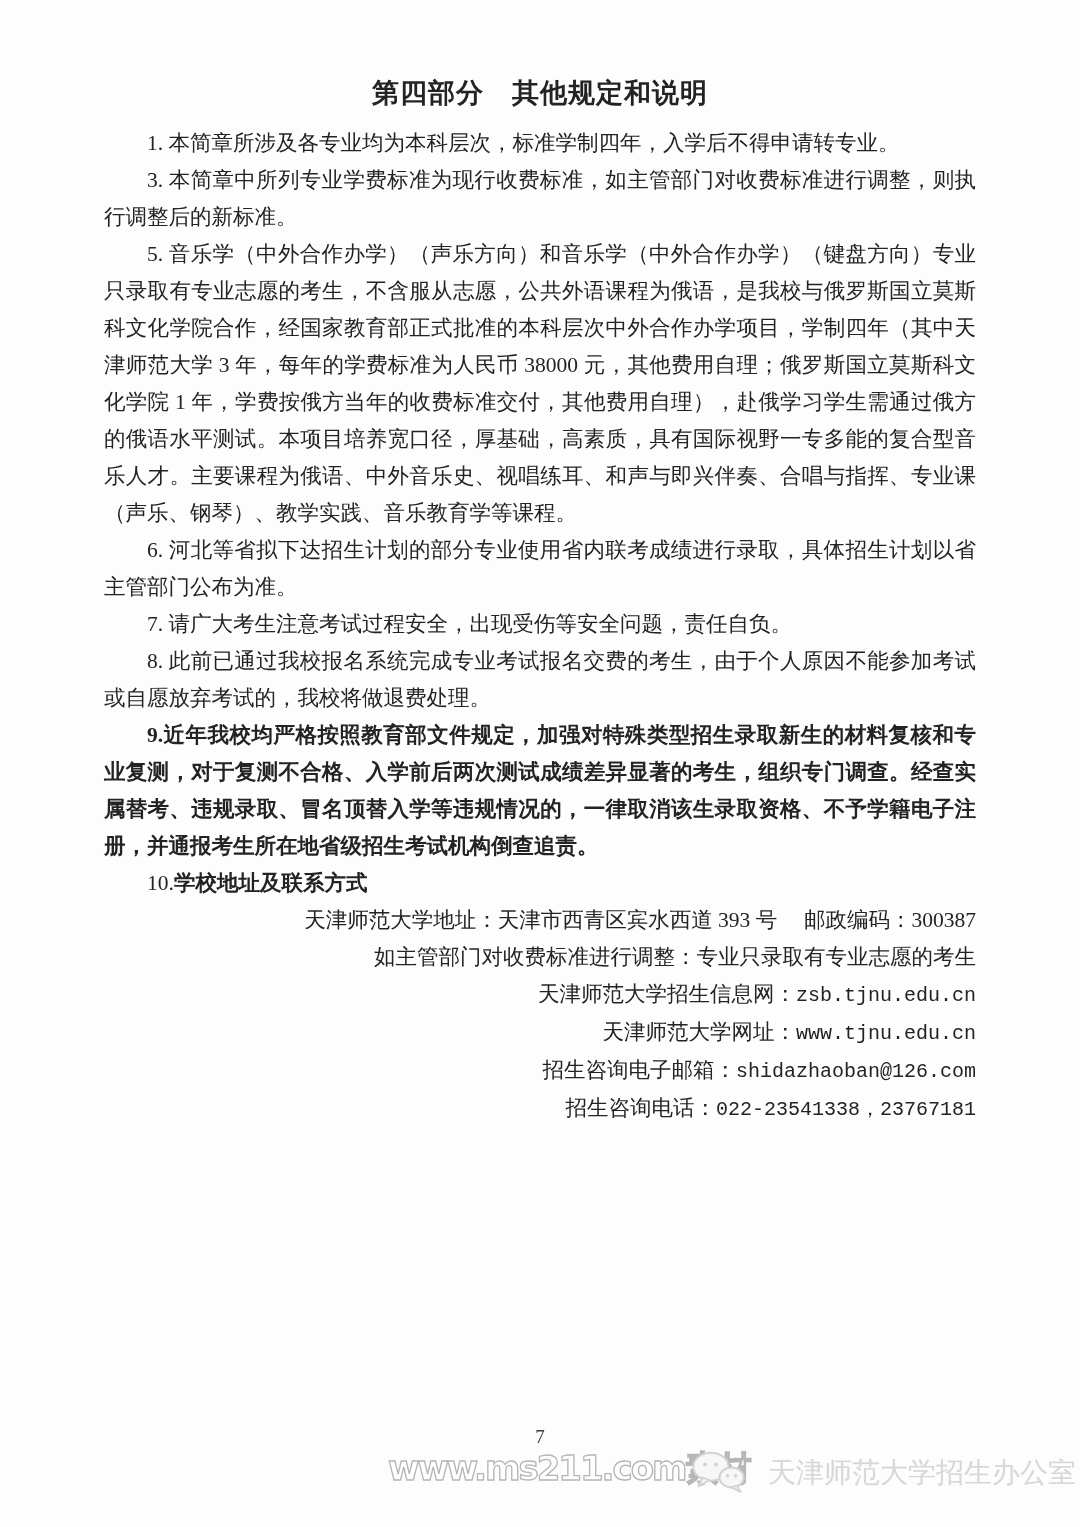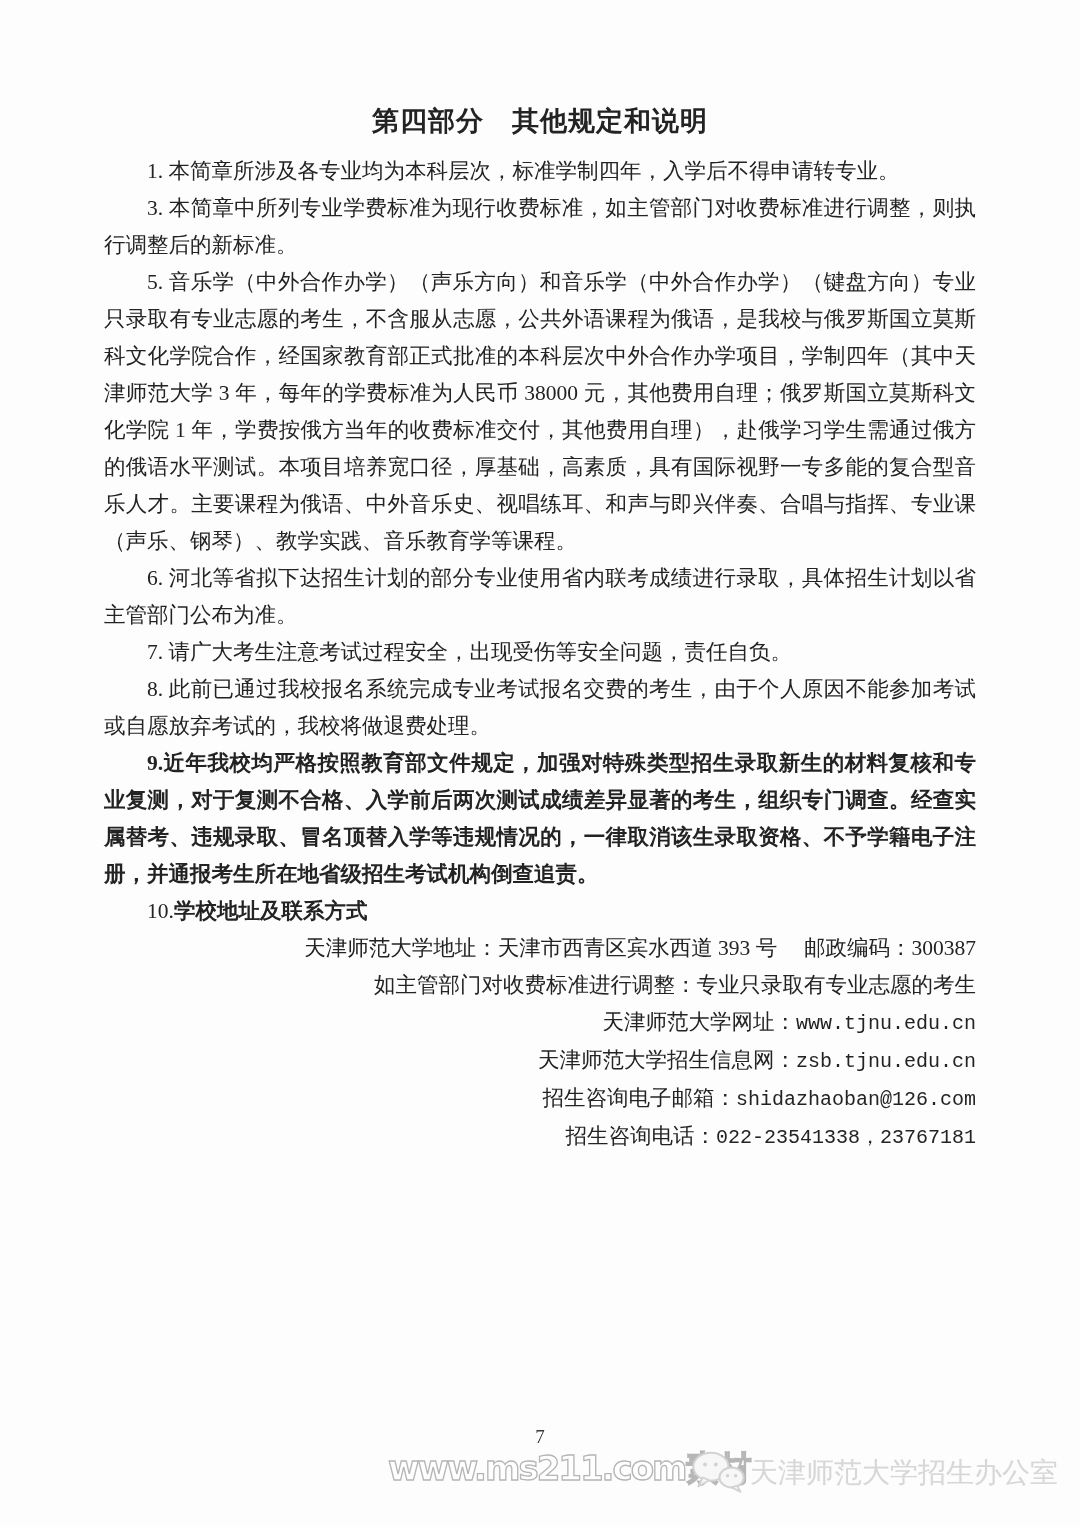--- a/index.html
+++ b/index.html
@@ -19,7 +19,7 @@
     left: 104px;
     top: 0;
     width: 872px;
-    padding-top: 104px;
+    padding-top: 76px;
   }
   .doc-title {
     font-size: 27px;

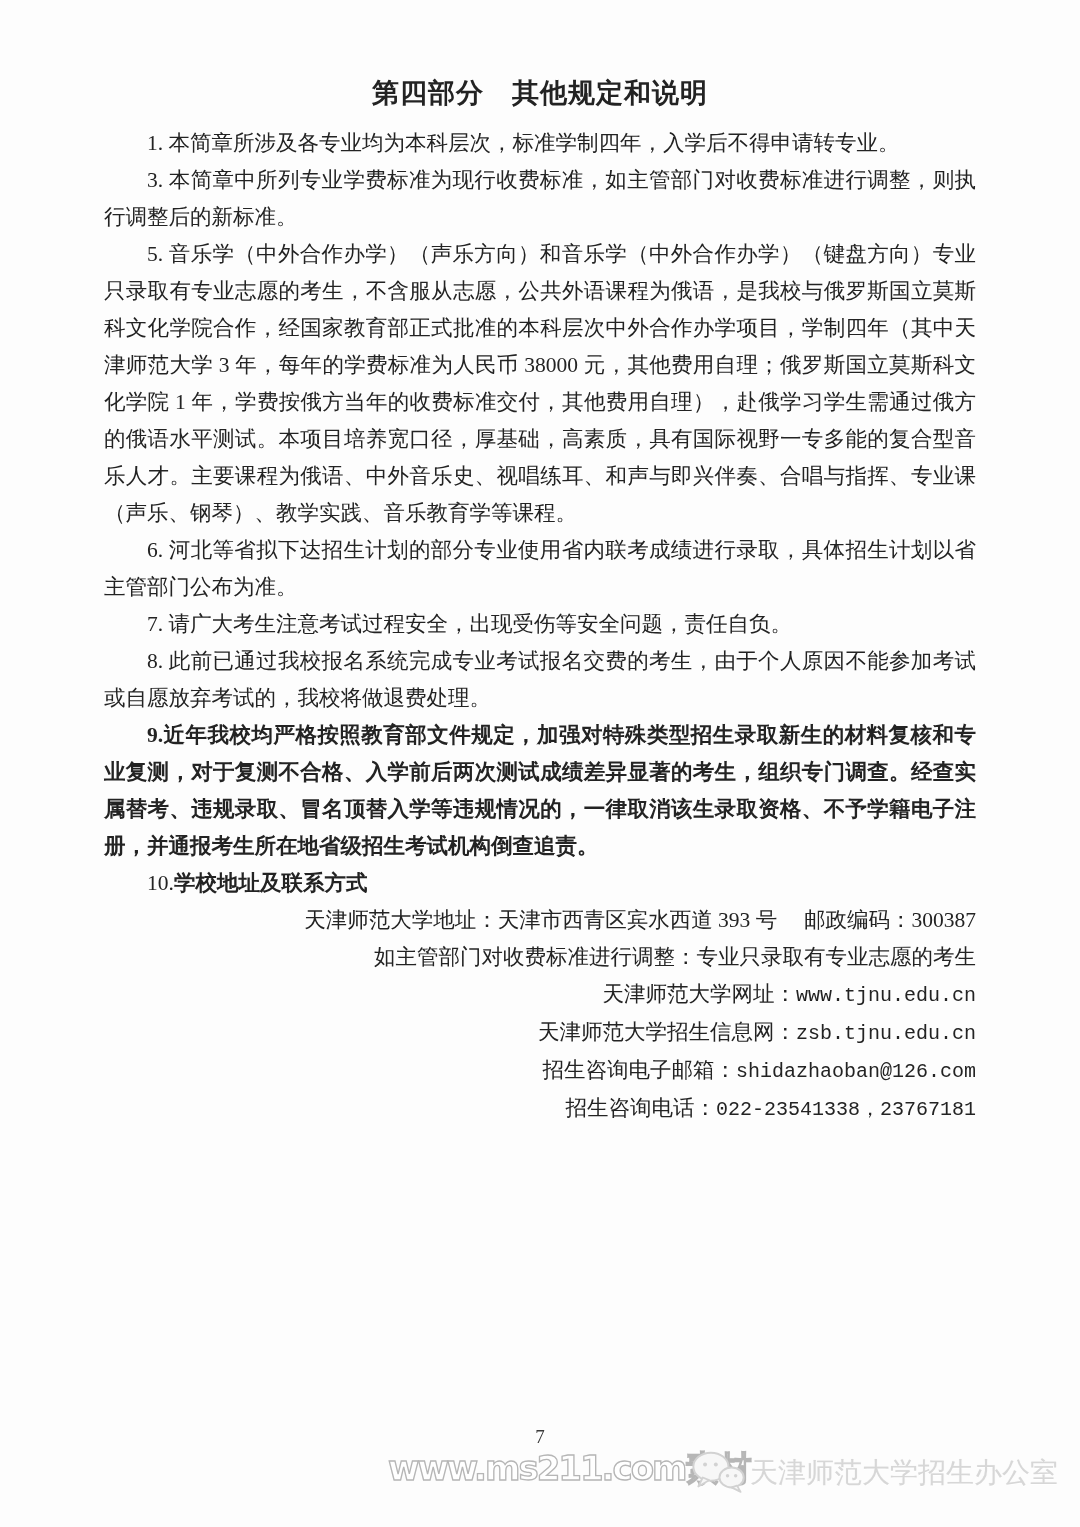--- a/index.html
+++ b/index.html
@@ -102,8 +102,8 @@
 
     <p class="para contact"><span>天津师范大学地址：</span><span>天津市西青区宾水西道 393 号　 邮政编码：300387</span></p>
     <p class="para contact"><span>如主管部门对收费标准进行调整：</span><span>专业只录取有专业志愿的考生</span></p>
+    <p class="para contact"><span>天津师范大学招生信息网：</span><span class="latin">zsb.tjnu.edu.cn</span></p>
     <p class="para contact"><span>天津师范大学网址：</span><span class="latin">www.tjnu.edu.cn</span></p>
-    <p class="para contact"><span>天津师范大学招生信息网：</span><span class="latin">zsb.tjnu.edu.cn</span></p>
     <p class="para contact"><span>招生咨询电子邮箱：</span><span class="latin">shidazhaoban@126.com</span></p>
     <p class="para contact"><span>招生咨询电话：</span><span class="latin">022-23541338，23767181</span></p>
 

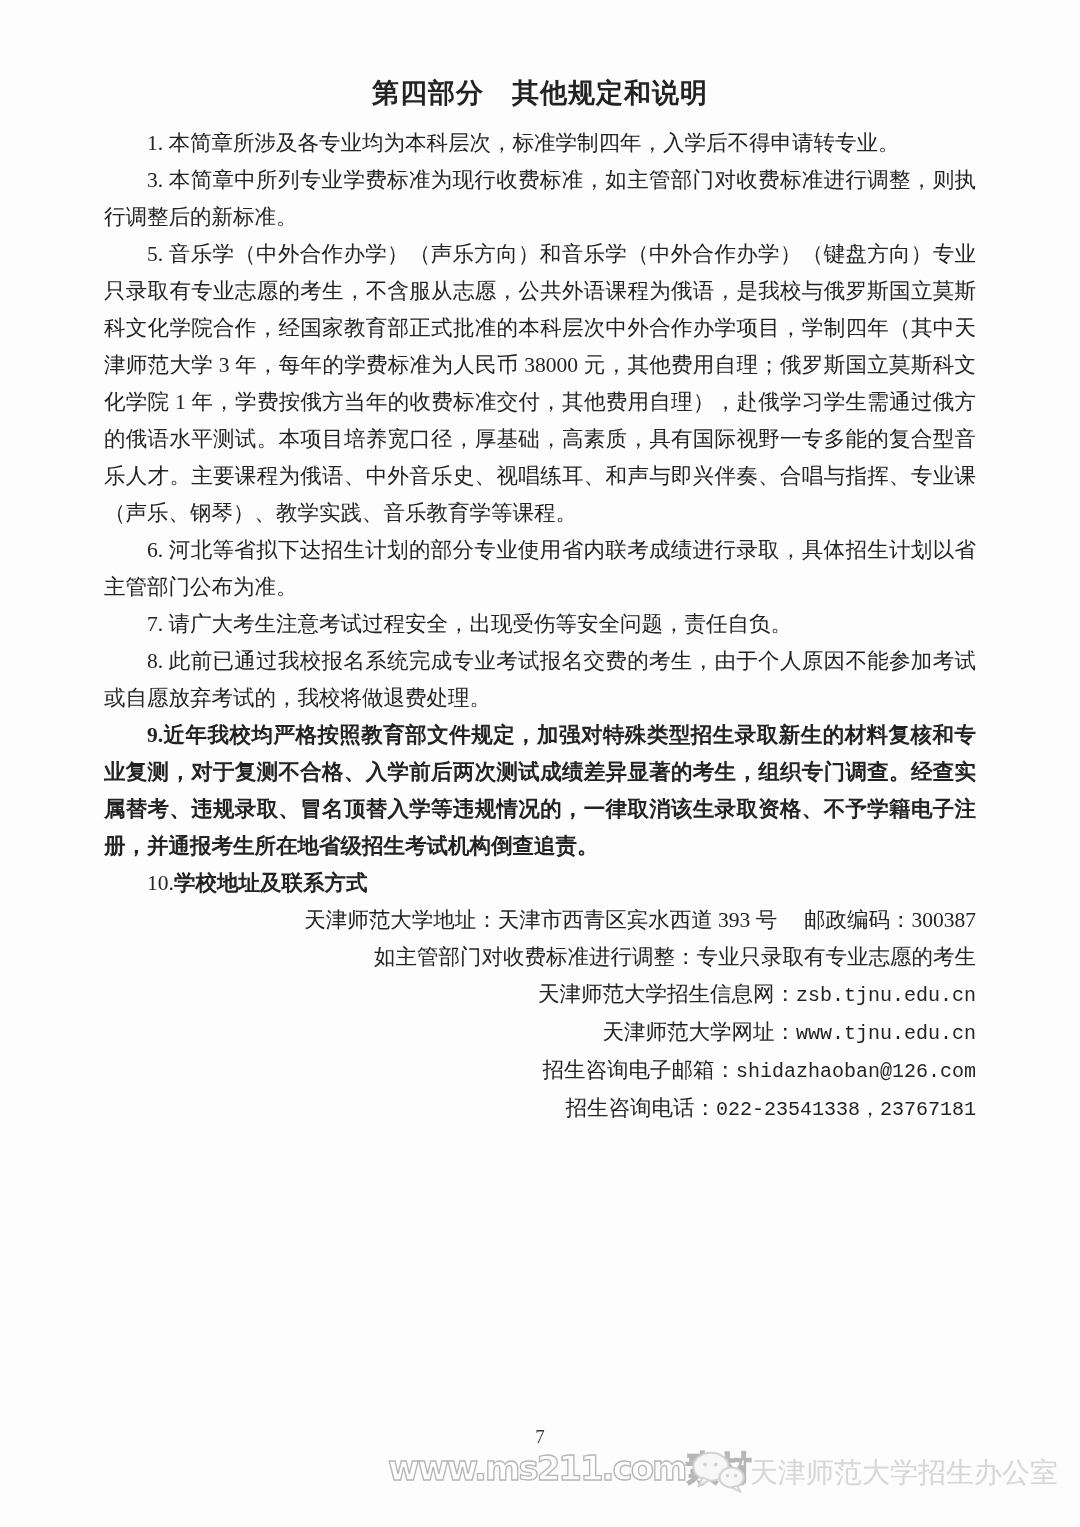--- a/index.html
+++ b/index.html
@@ -71,7 +71,7 @@
     top: 1450px;
     display: flex;
     align-items: center;
-    gap: 4px;
+    gap: 22px;
     white-space: nowrap;
   }
   .wechat-badge .account-name {

